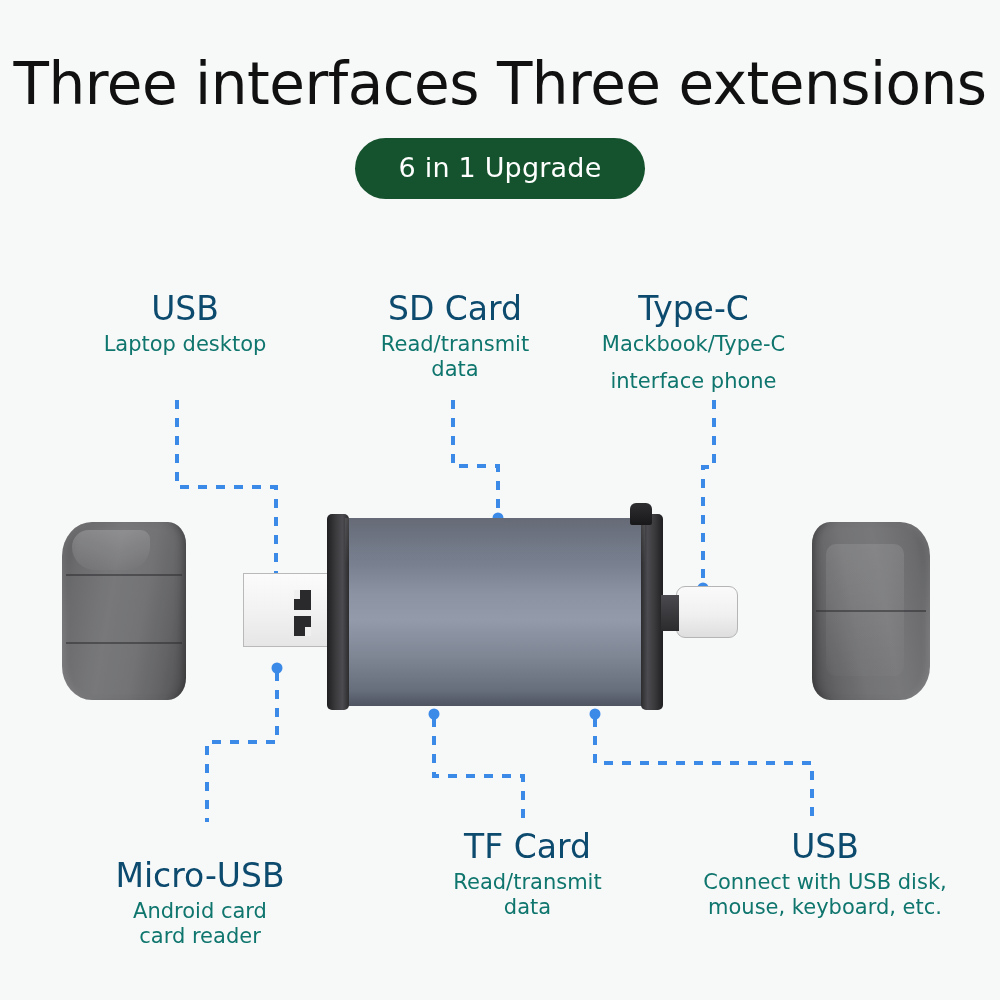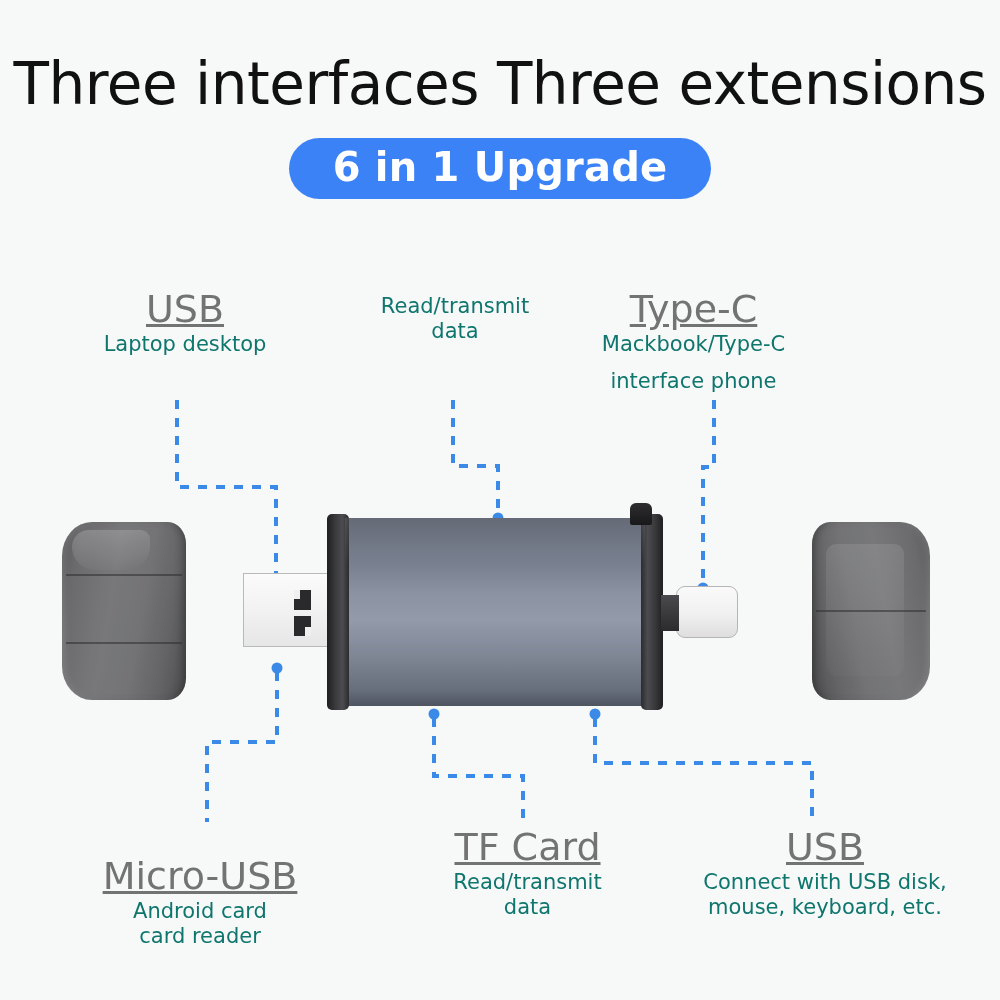--- a/index.html
+++ b/index.html
@@ -33,11 +33,11 @@
   }
   #badge {
     display:inline-block;
-    background:#3b82f6;
+    background:#14532d;
     color:#ffffff;
-    font-size:40px;
+    font-size:27px;
     line-height:33px;
-    font-weight:700;
+    font-weight:400;
     padding:13px 44px 15px 44px;
     border-radius:34px;
     letter-spacing:0.2px;

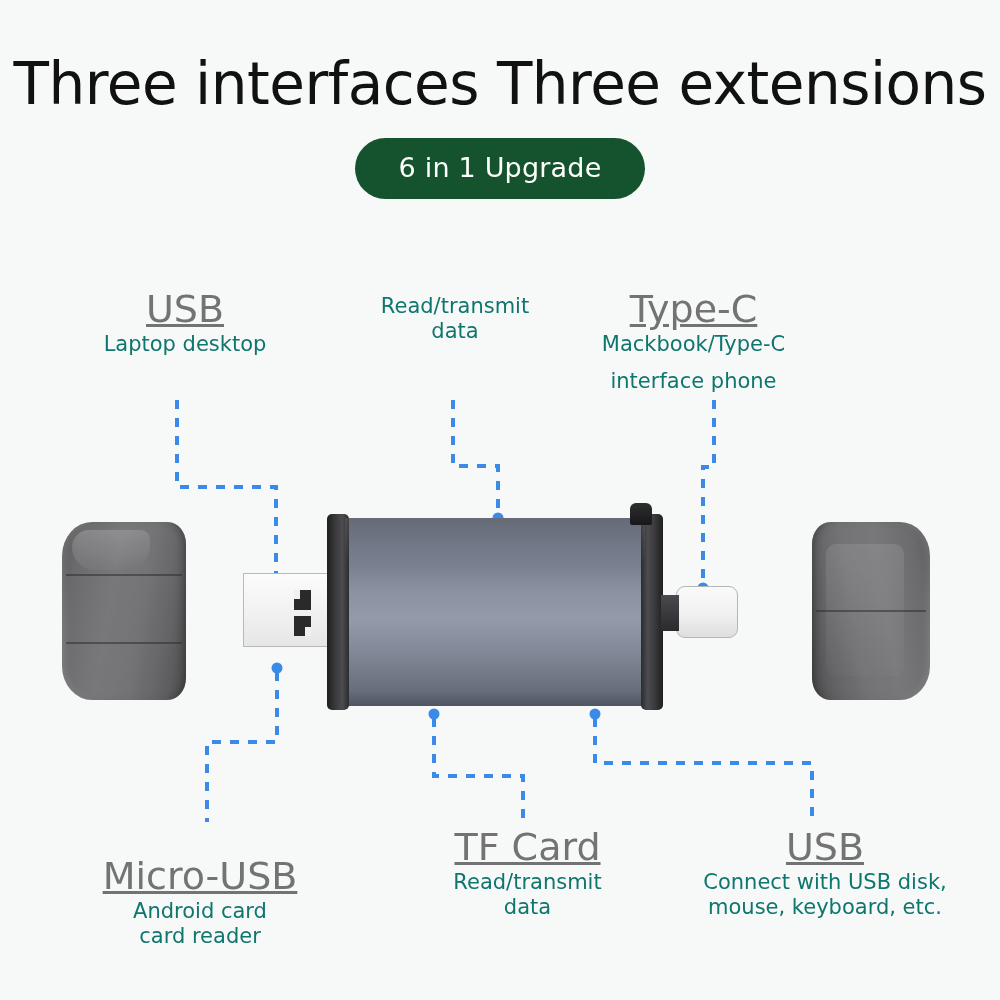--- a/index.html
+++ b/index.html
@@ -47,12 +47,11 @@
   
   .callout { position:absolute; text-align:center; }
   .callout .title {
-    color:#737373;
-    font-size:38px;
+    color:#0c4a6e;
+    font-size:33px;
     line-height:38px;
     font-weight:400;
     white-space:nowrap;
-    text-decoration:underline;
   }
   .callout .desc {
     color:#0f766e;

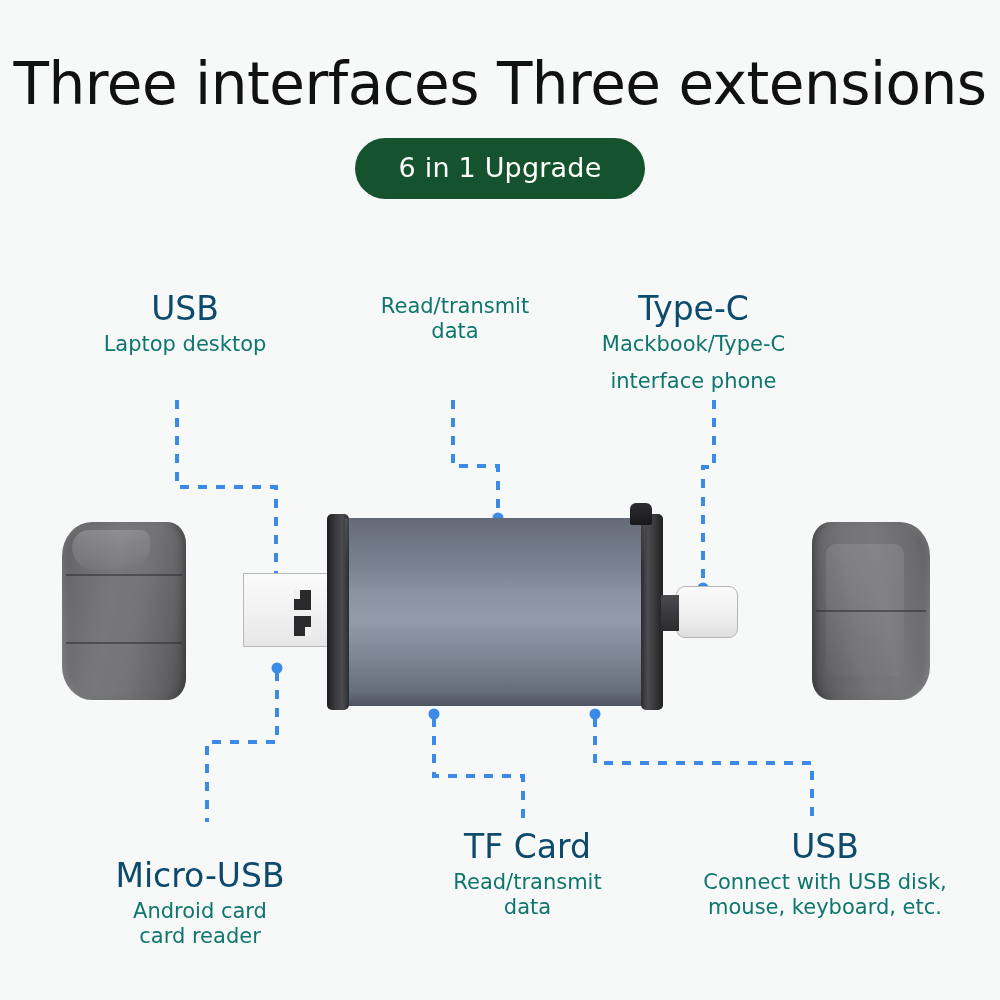--- a/index.html
+++ b/index.html
@@ -280,6 +280,7 @@
   </div>
 
   <div class="callout" id="c-sd">
+    <div class="title">SD Card</div>
     <div class="desc">Read/transmit</div>
     <div class="desc" style="margin-top:0">data</div>
   </div>

